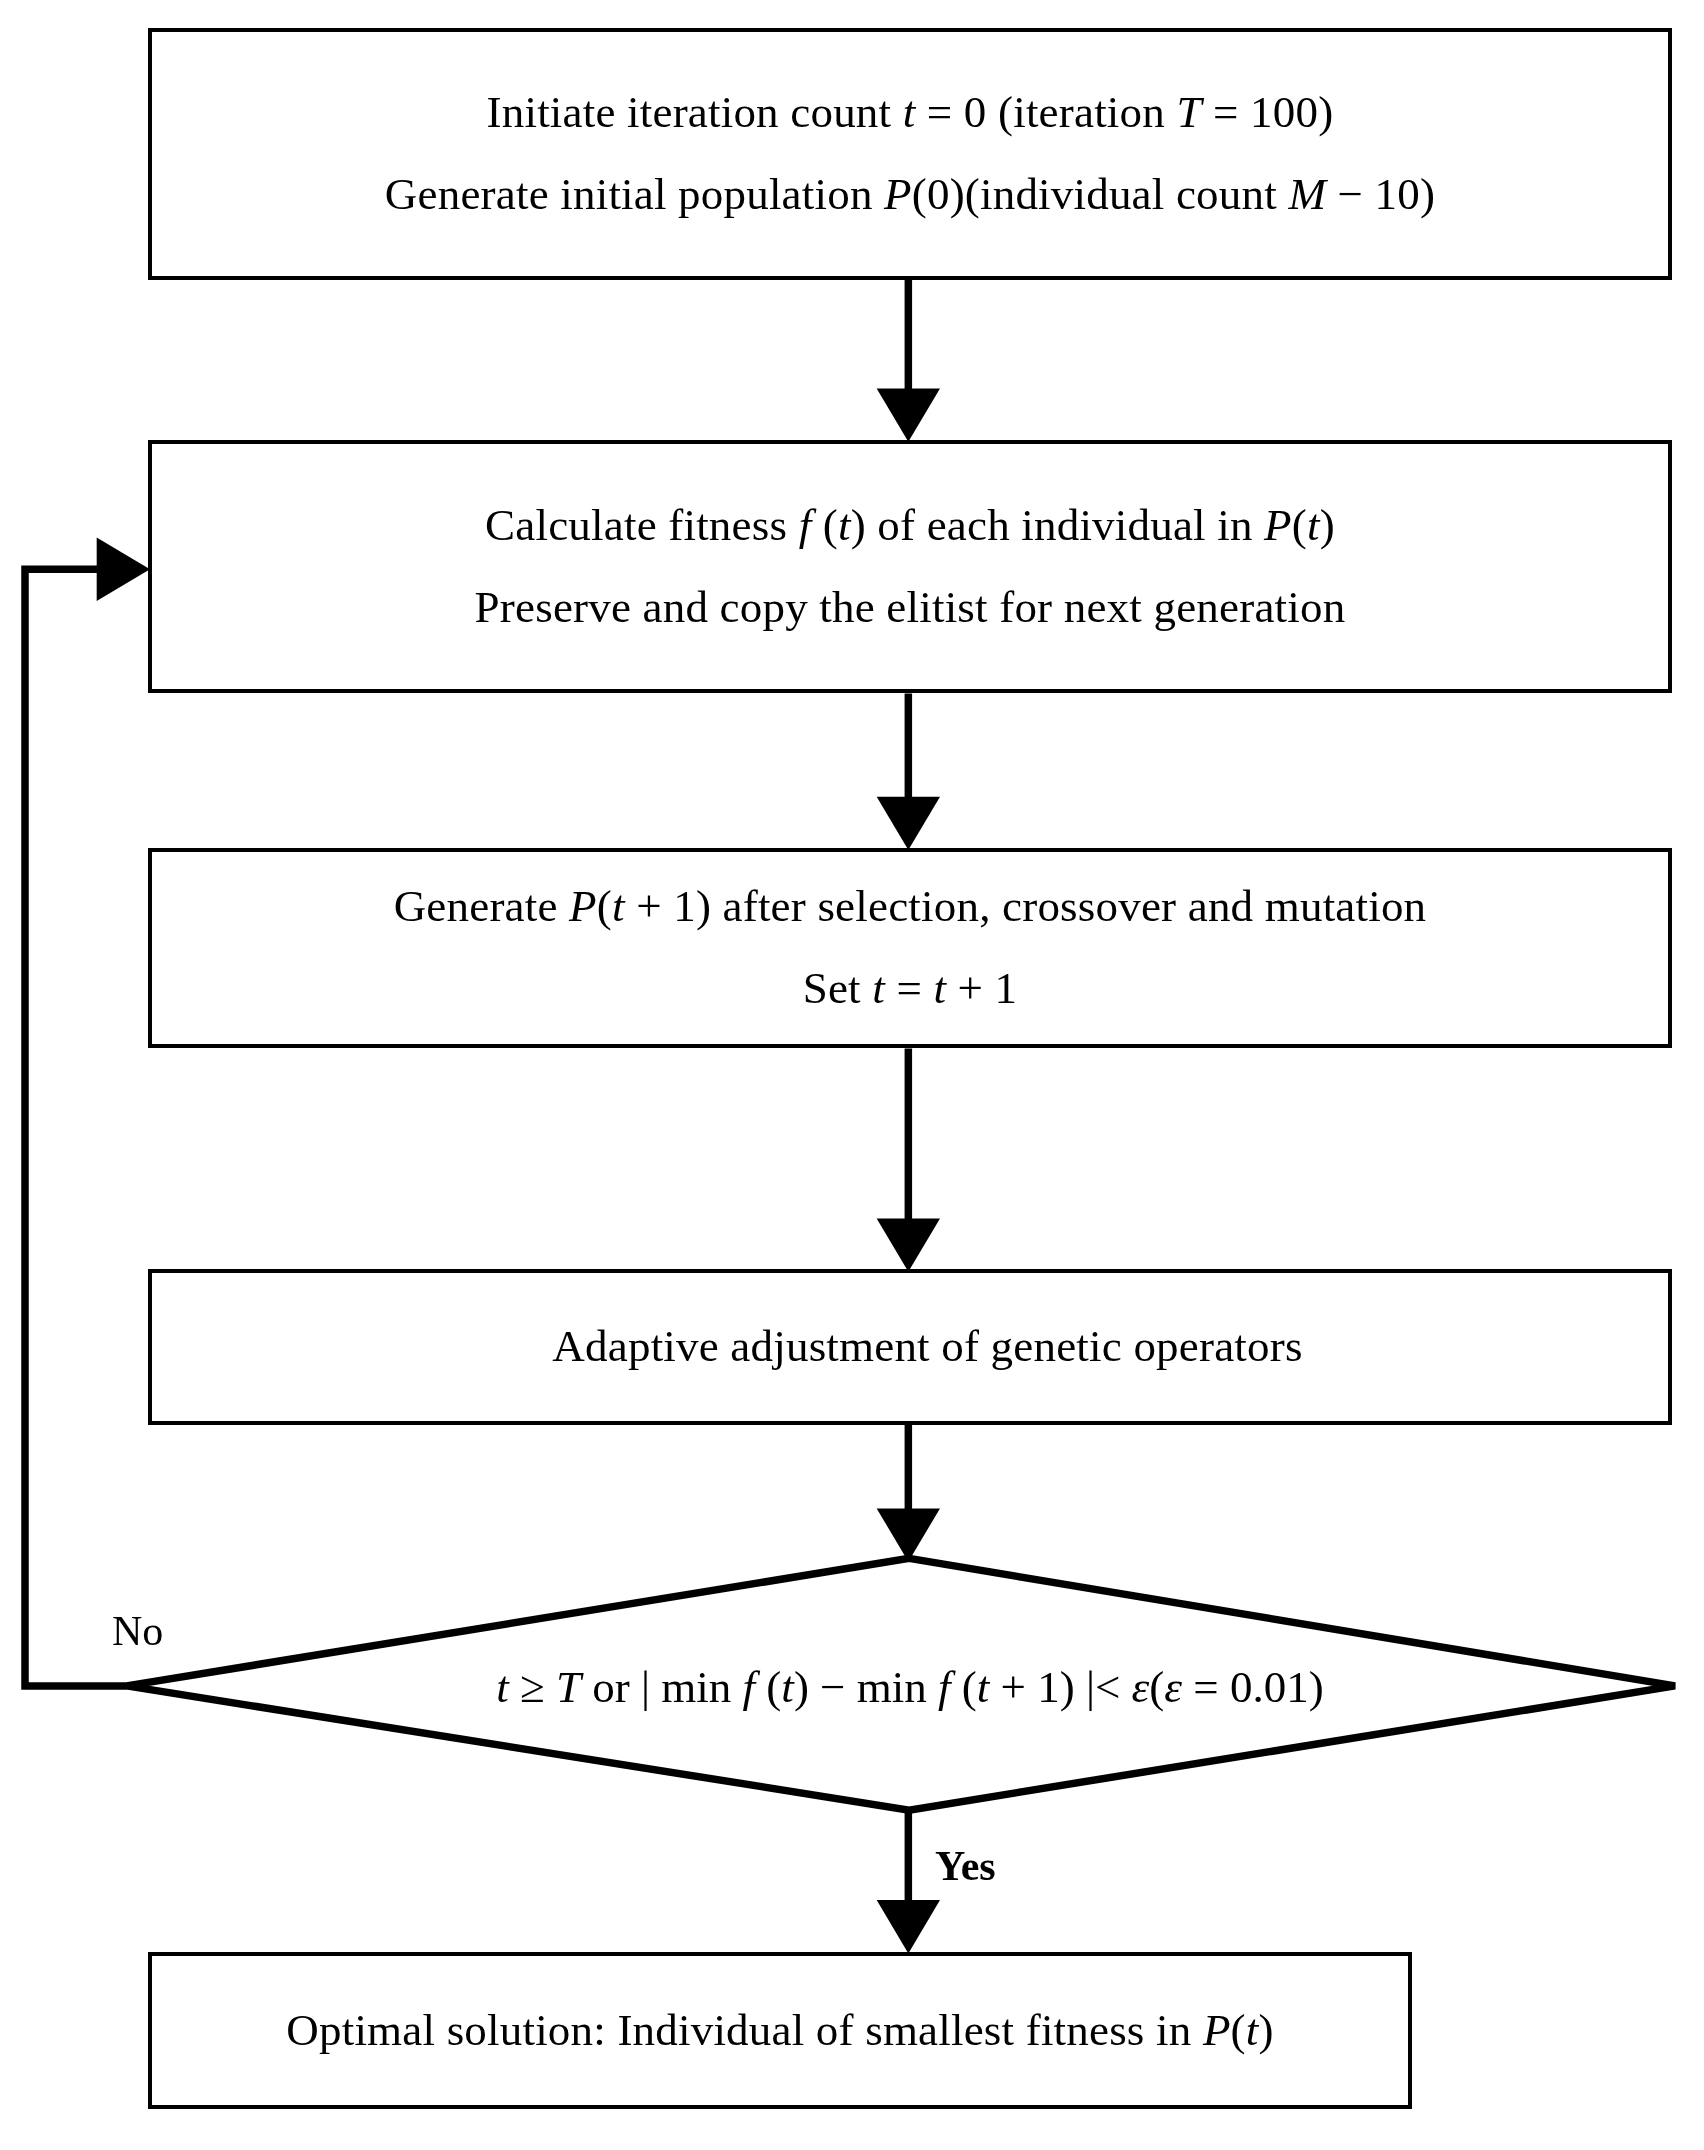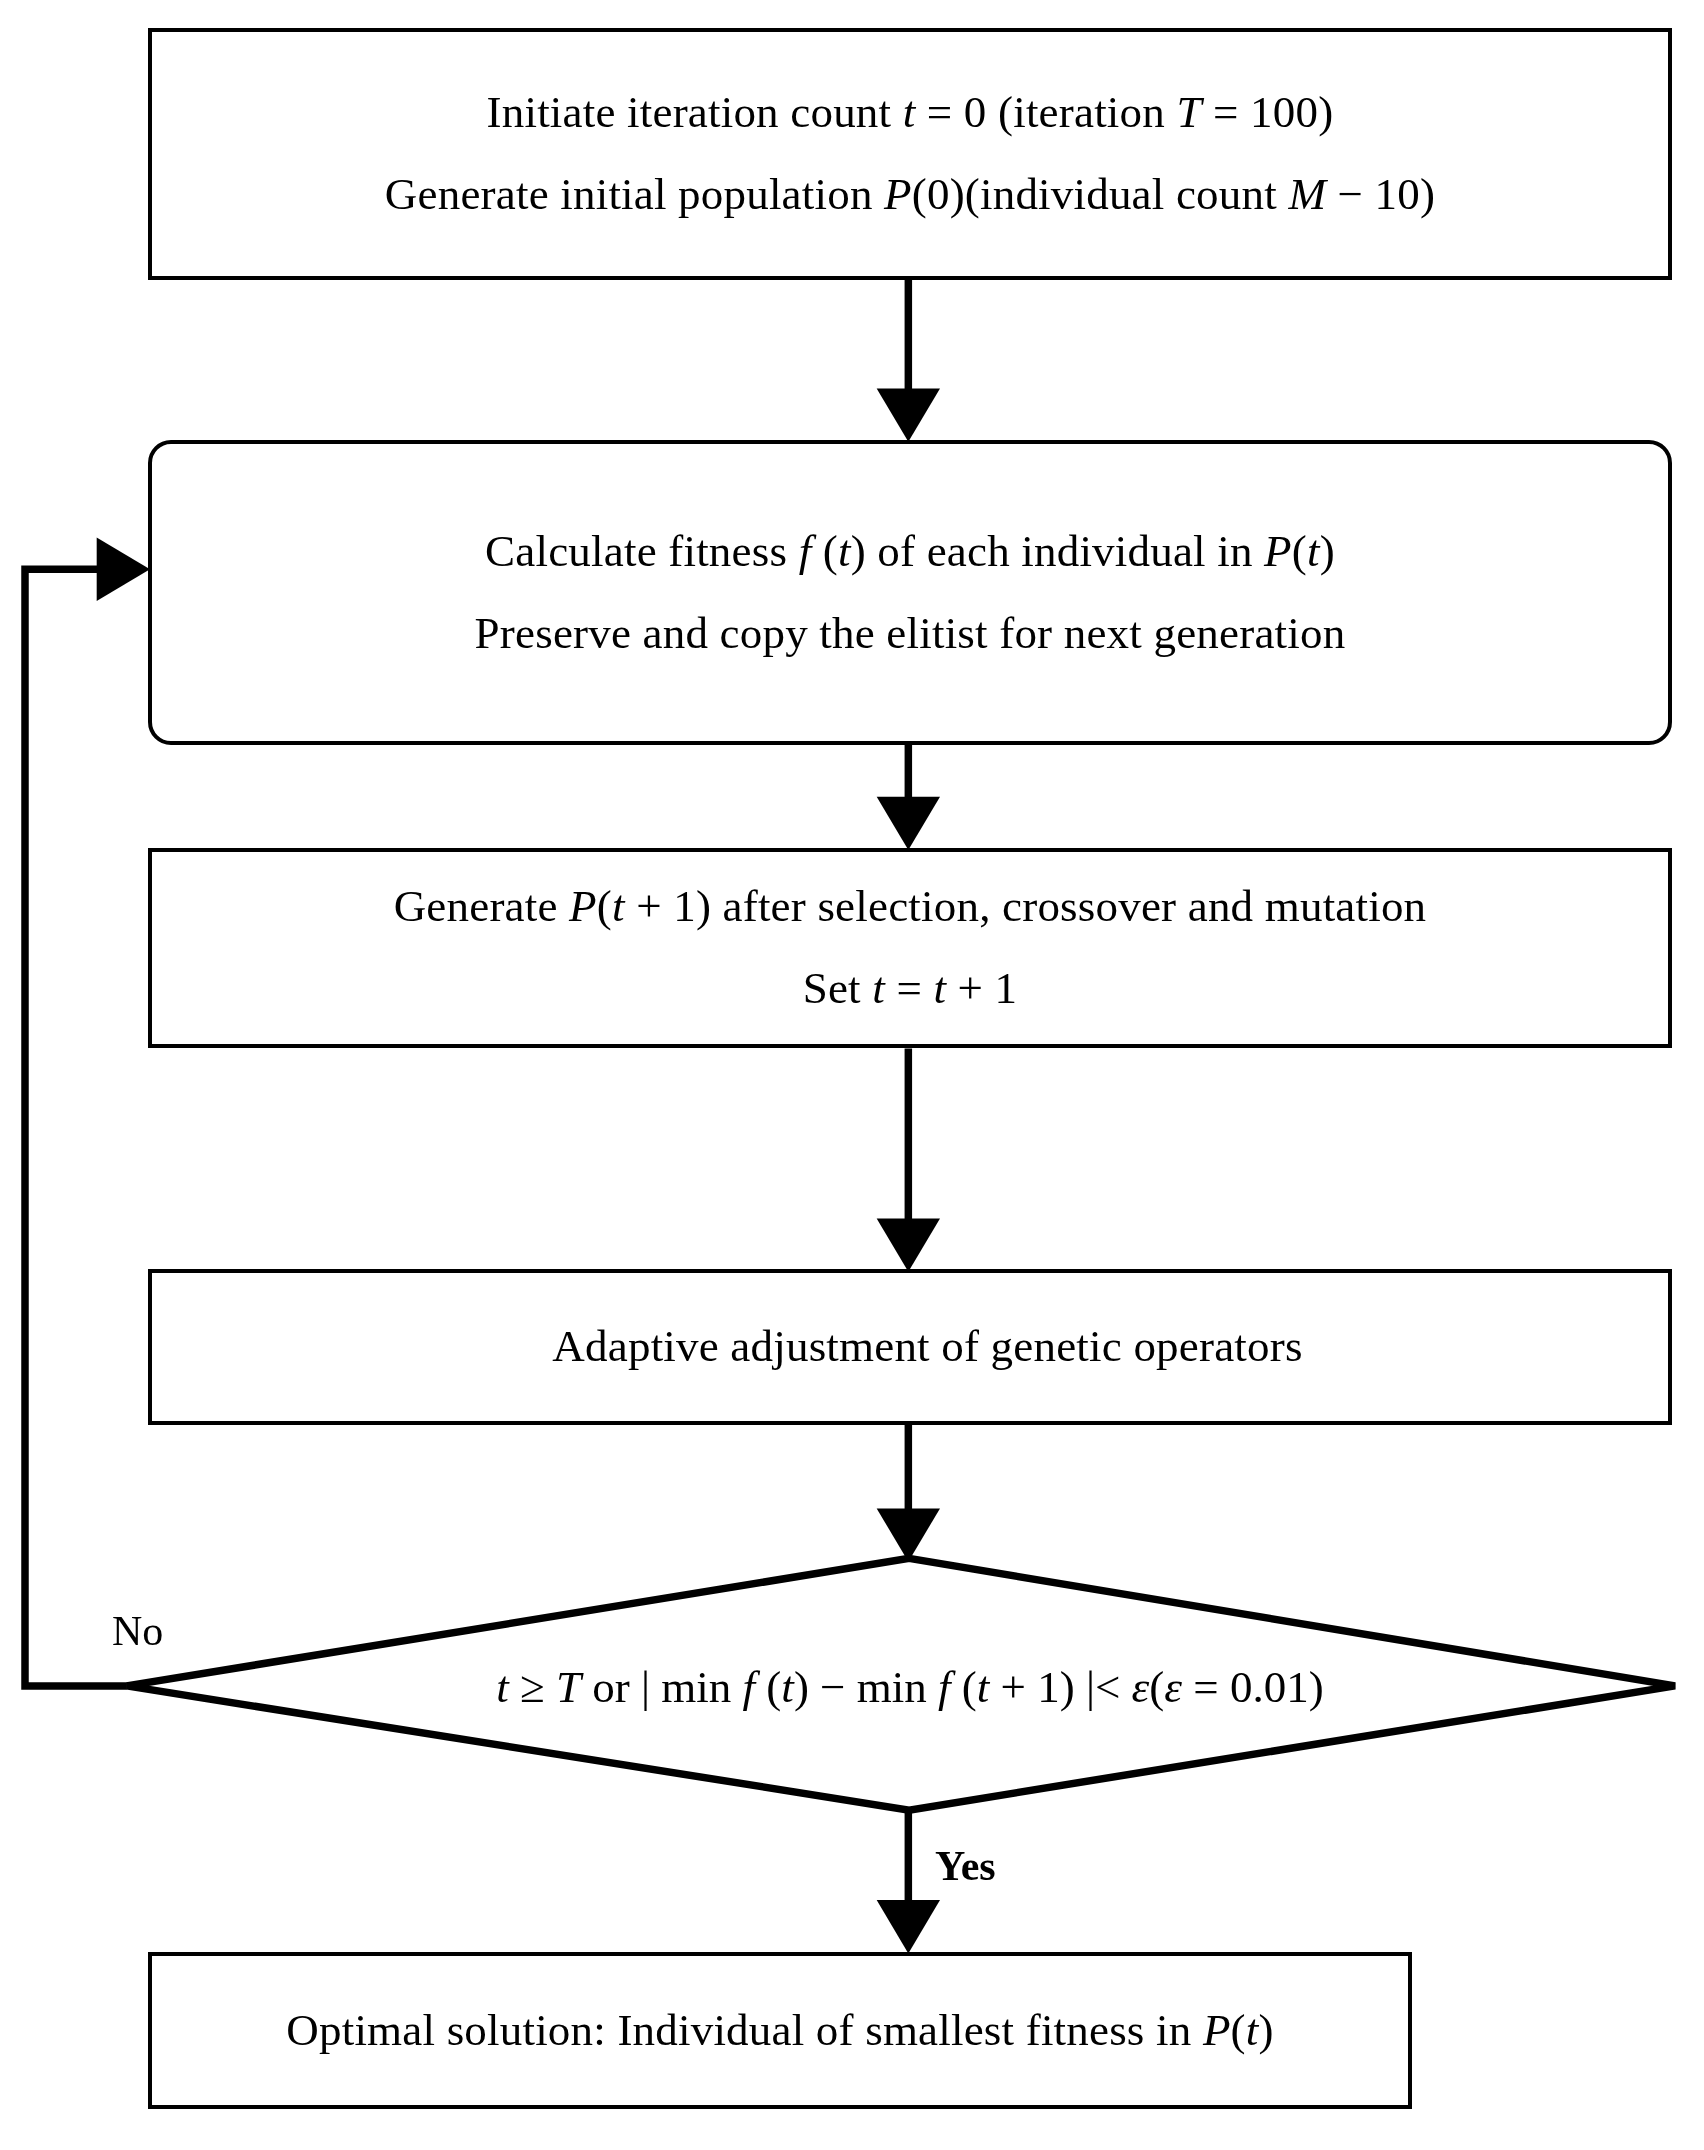--- a/index.html
+++ b/index.html
@@ -103,7 +103,7 @@
     <div class="node-line">Generate initial population <i>P</i>(0)(individual count <i>M</i> − 10)</div>
   </div>
 
-  <div class="node-box" style="left:148px; top:440px; width:1524px; height:305px;border-radius:23px;">
+  <div class="node-box" style="left:148px; top:440px; width:1524px; height:253px;">
     <div class="node-line">Calculate fitness <i>f</i> (<i>t</i>) of each individual in <i>P</i>(<i>t</i>)</div>
     <div class="node-line">Preserve and copy the elitist for next generation</div>
   </div>

